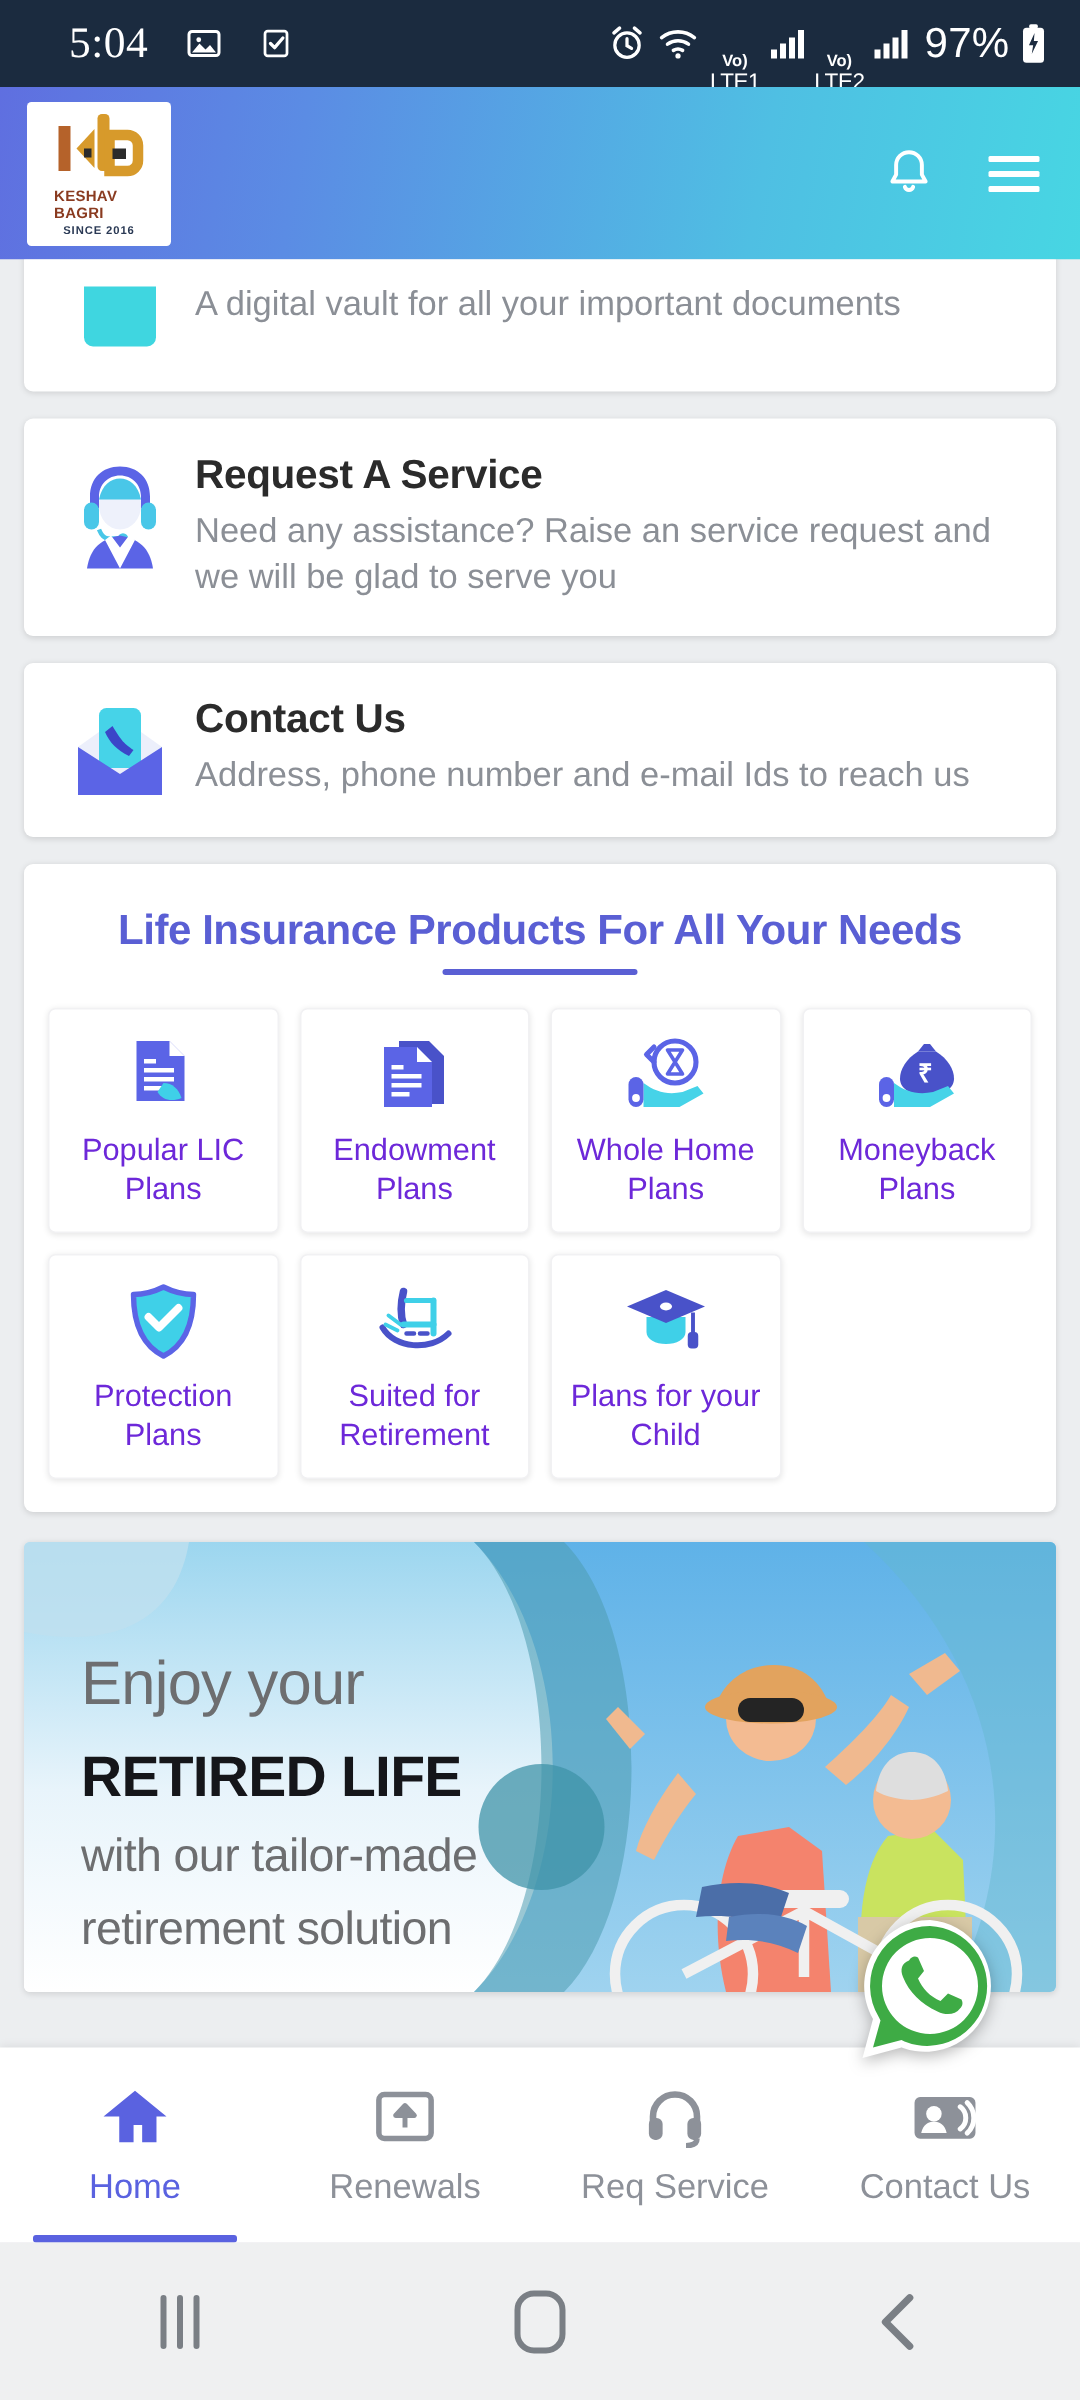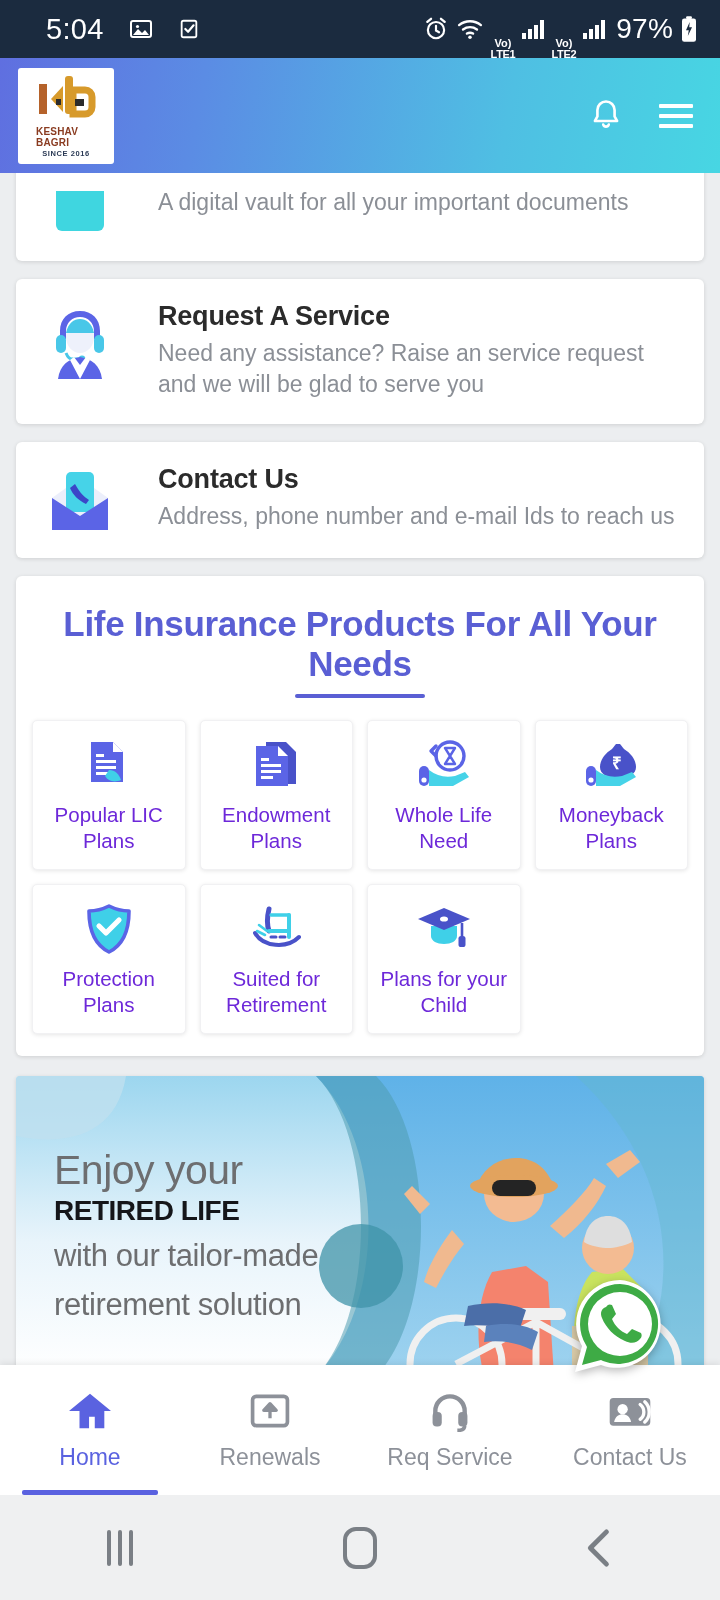--- a/index.html
+++ b/index.html
@@ -17,7 +17,7 @@
     display: flex; align-items: center; justify-content: space-between;
     padding: 0 22px 0 46px;
   }
-  .sb-left { display: flex; align-items: center; gap: 24px; }
+  .sb-left { display: flex; align-items: center; gap: 24px; font-family: Liberation Serif, serif; }
   .sb-time { font-size: 29px; letter-spacing: .3px; }
   .sb-right { display: flex; align-items: center; gap: 7px; }
   .sb-pct { font-size: 28px; margin-left: 4px; letter-spacing: .2px; text-align: right; }

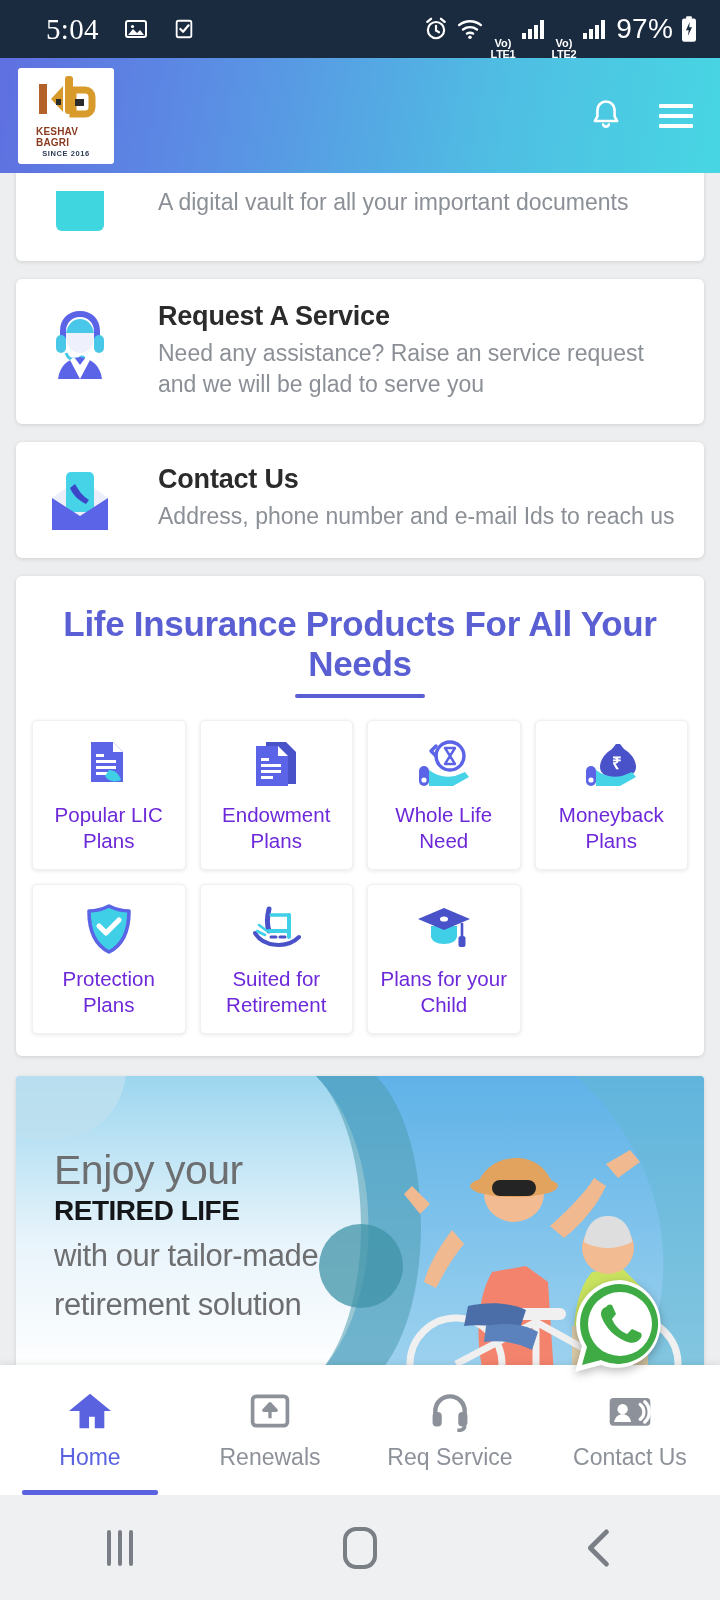--- a/index.html
+++ b/index.html
@@ -23,7 +23,7 @@
   .sb-pct { font-size: 28px; margin-left: 4px; letter-spacing: .2px; text-align: right; }
   .volte { display: flex; flex-direction: column; align-items: center; line-height: 1; }
   .volte .v1 { font-size: 11px; font-weight: bold; margin-top: 40px; }
-  .volte .v2 { font-size: 11px; font-weight: bold; letter-spacing: -.3px; }
+  .volte .v2 { font-size: 15px; font-weight: normal; letter-spacing: -.3px; }
   .bars { display: flex; align-items: flex-end; gap: 2px; height: 20px; }
   .bars i { display: block; width: 4px; background: #fff; }
   .bars i:nth-child(1) { height: 6px; }

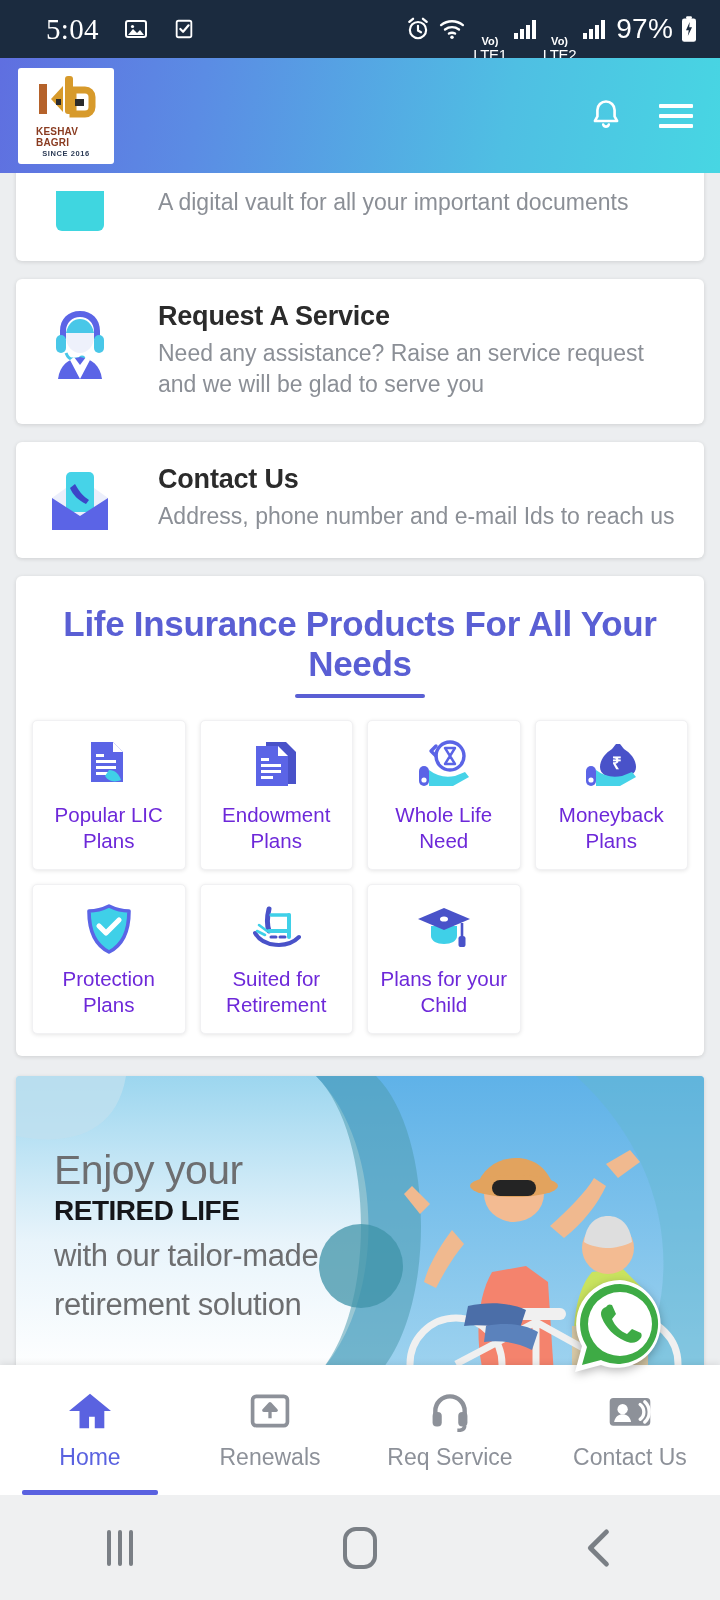--- a/index.html
+++ b/index.html
@@ -59,7 +59,7 @@
   .card {
     background: #fff; border-radius: 6px; margin: 0 16px 18px;
     box-shadow: 0 1px 4px rgba(0,0,0,.13);
-    display: flex; align-items: flex-start; padding: 22px 18px 24px; gap: 28px;
+    display: flex; align-items: flex-start; padding: 22px 18px 24px;
   }
   .card-first { margin-top: -60px; padding-top: 74px; }
   .card-ico { width: 92px; flex: 0 0 92px; display: flex; justify-content: center; padding-top: 4px; }

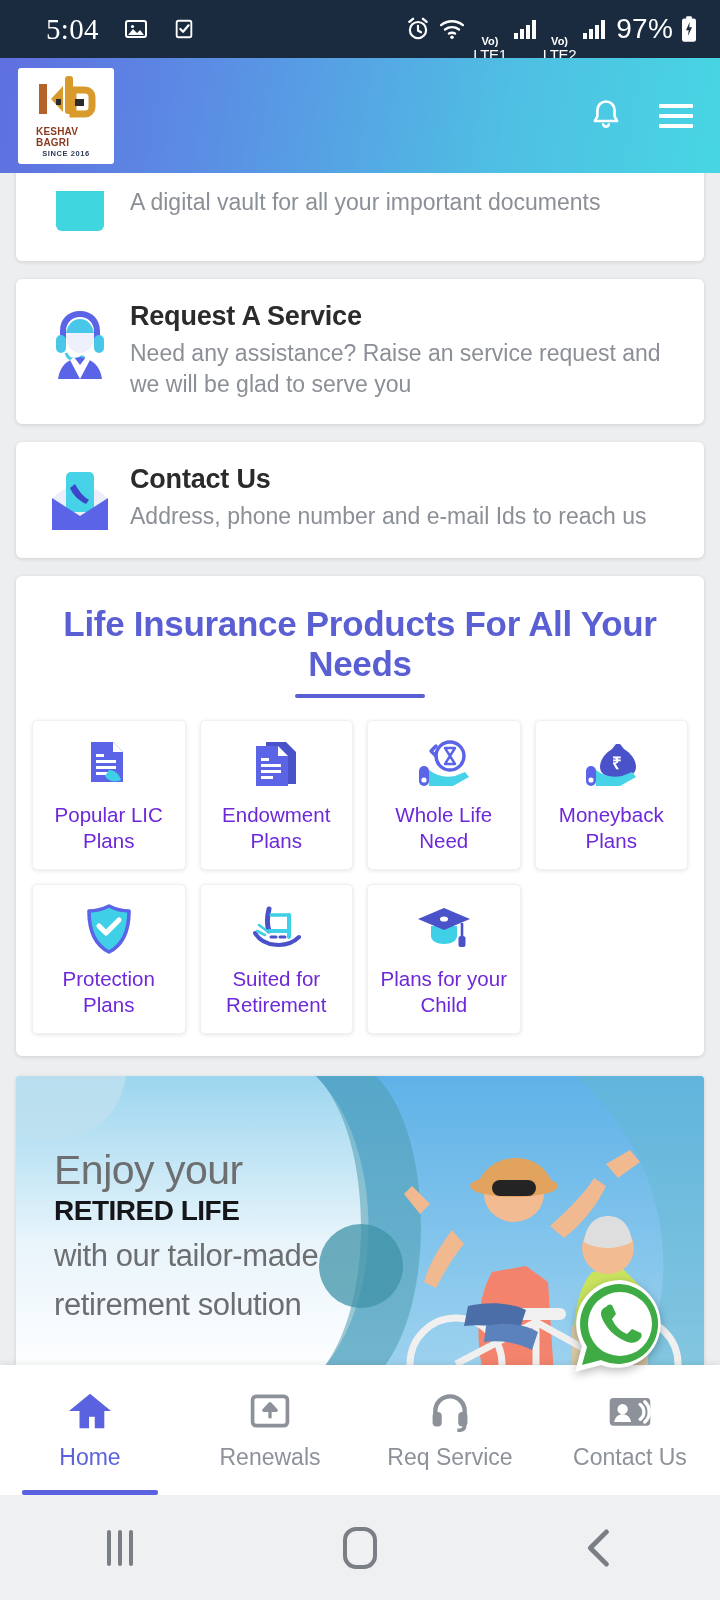--- a/index.html
+++ b/index.html
@@ -74,7 +74,7 @@
     box-shadow: 0 1px 4px rgba(0,0,0,.13); padding: 28px 16px 22px;
   }
   .products-title {
-    text-align: center; font-size: 35px; font-weight: bold; color: #5a5fd4;
+    text-align: center; font-size: 28px; font-weight: bold; color: #5a5fd4;
     letter-spacing: -.3px;
   }
   .title-rule { width: 130px; height: 4px; background: #5a5fd4; margin: 10px auto 22px; border-radius: 2px; }

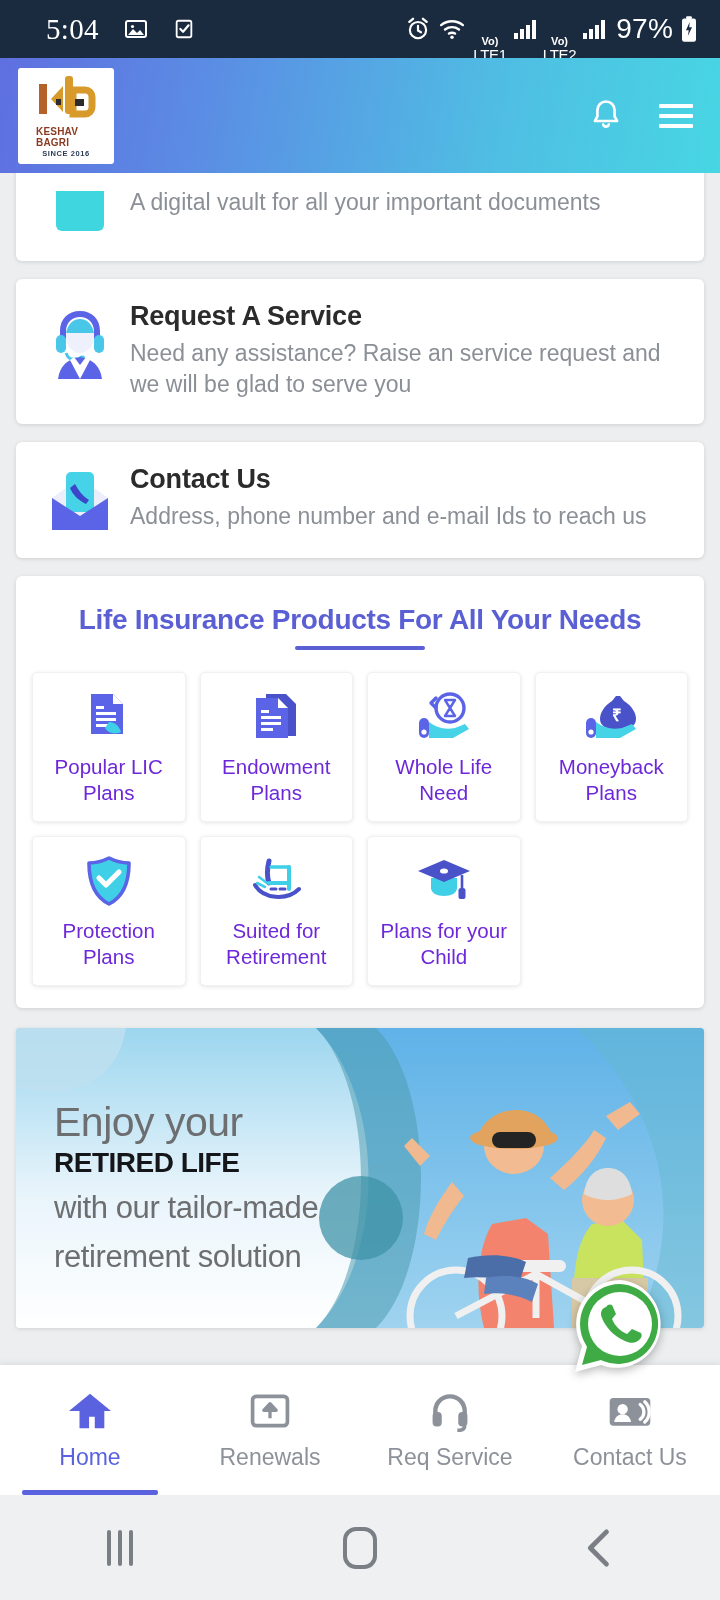--- a/index.html
+++ b/index.html
@@ -319,7 +319,7 @@
               <circle cx="9" cy="42" r="2.6" fill="#fff"></circle>
             </svg>
           </span>
-          <span class="tile-label">Whole Life Need</span>
+          <span class="tile-label">Whole Home Plans</span>
         </div>
 
         <div class="tile">

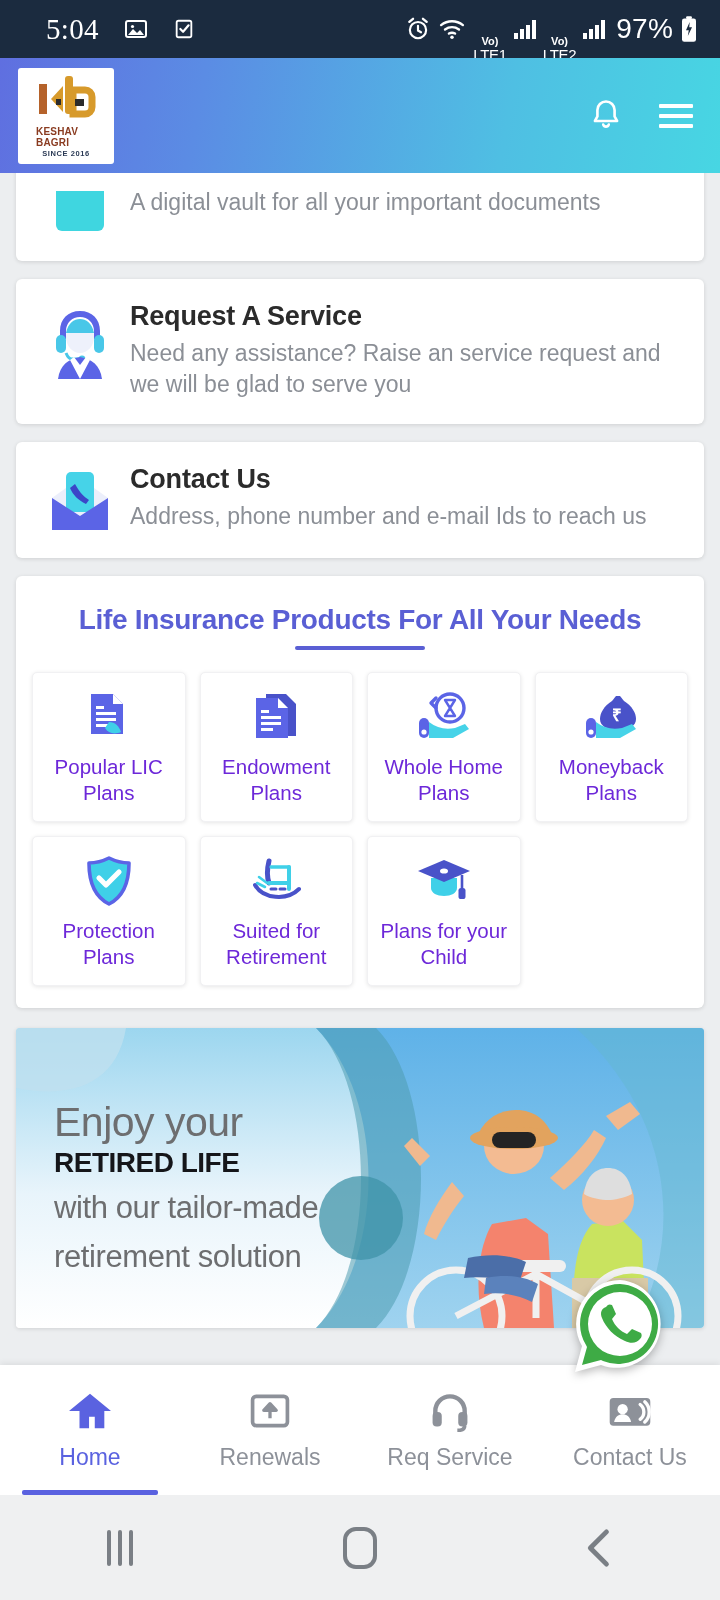--- a/index.html
+++ b/index.html
@@ -96,7 +96,7 @@
   .banner svg { position: absolute; inset: 0; width: 100%; height: 100%; }
   .banner-text { position: absolute; left: 38px; top: 72px; z-index: 3; }
   .bt1 { font-size: 41px; color: #6d6e70; line-height: 1.1; letter-spacing: -.5px; }
-  .bt2 { font-size: 28px; font-weight: bold; color: #15161a; line-height: 1.15; letter-spacing: -.5px; margin-top: 2px; }
+  .bt2 { font-size: 38px; font-weight: bold; color: #15161a; line-height: 1.15; letter-spacing: -.5px; margin-top: 19px; }
   .bt3 { font-size: 31px; color: #6d6e70; line-height: 1.25; margin-top: 10px; letter-spacing: -.4px; }
 
   

